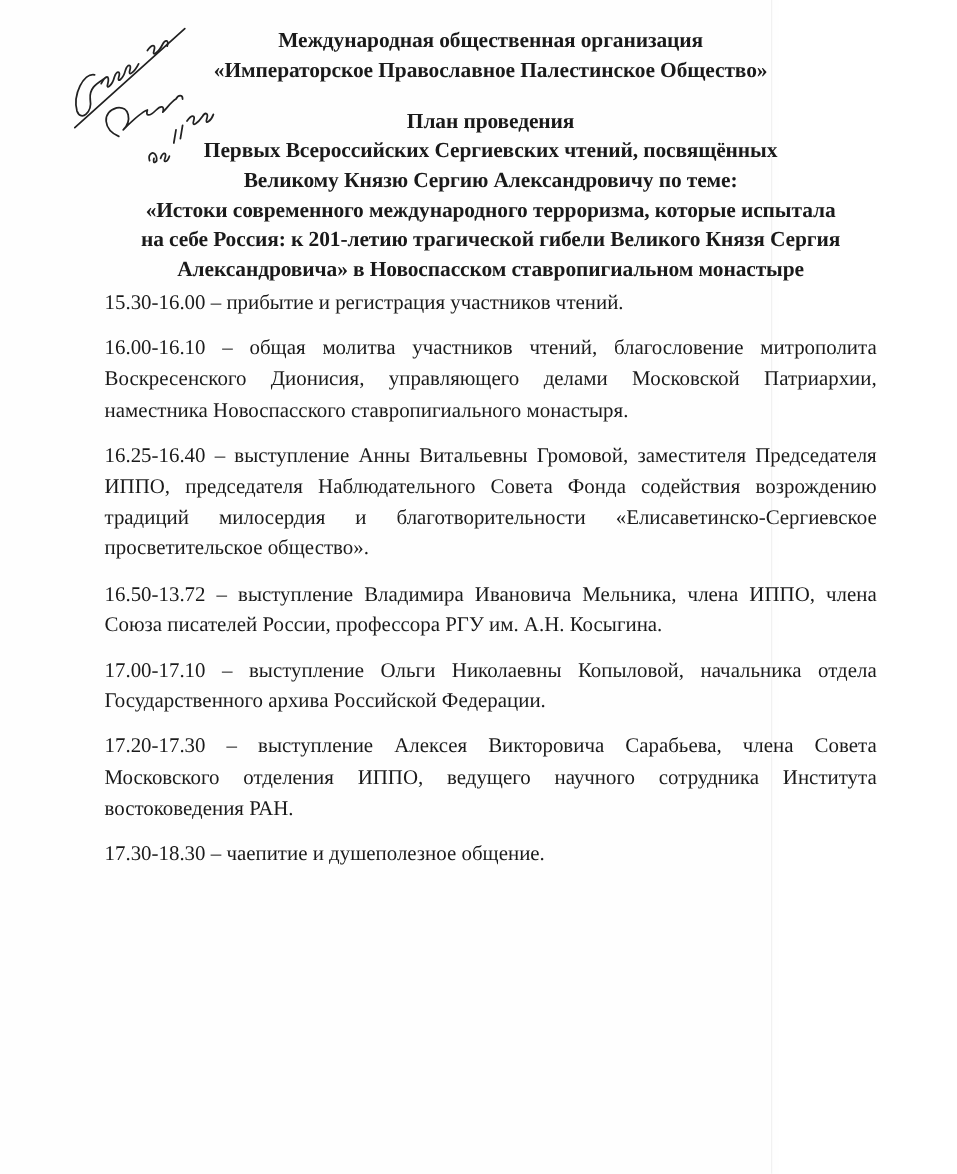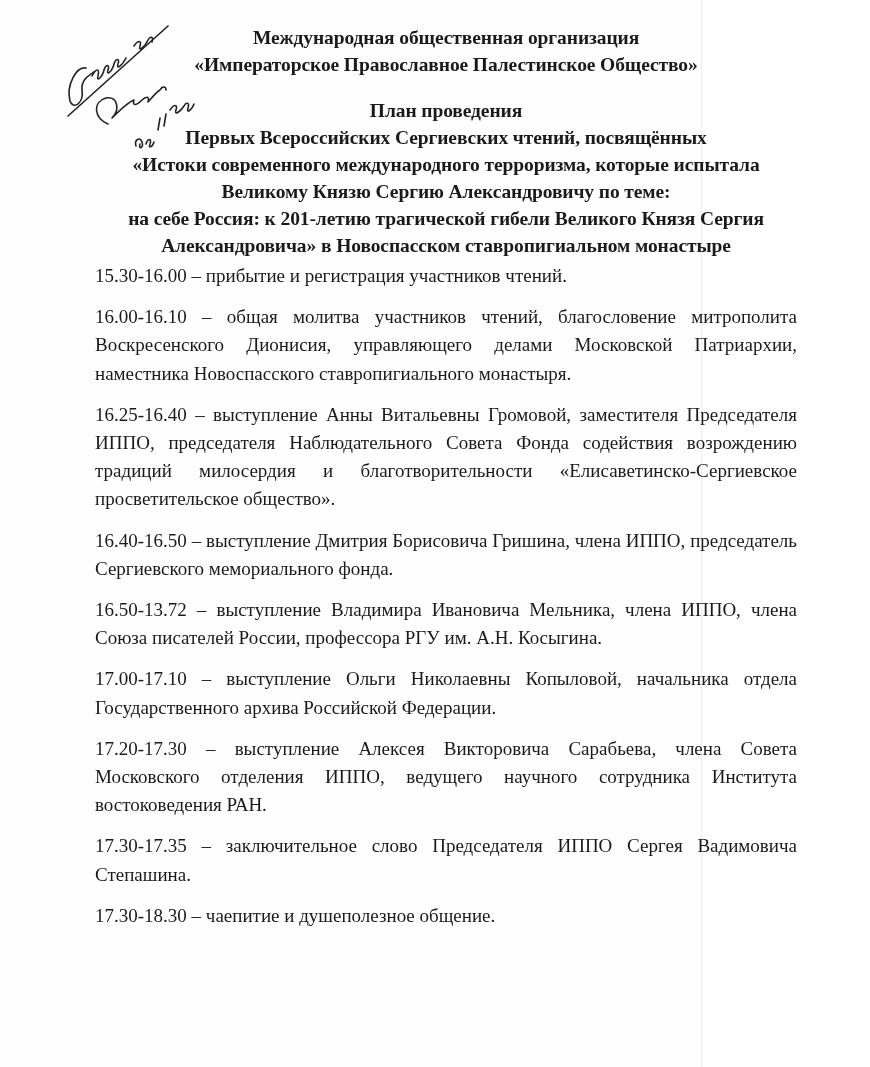--- a/index.html
+++ b/index.html
@@ -42,8 +42,8 @@
     <div class="gap"></div>
     <span class="line">План проведения</span>
     <span class="line">Первых Всероссийских Сергиевских чтений, посвящённых</span>
+    <span class="line">Великому Князю Сергию Александровичу по теме:</span>
     <span class="line">«Истоки современного международного терроризма, которые испытала</span>
-    <span class="line">Великому Князю Сергию Александровичу по теме:</span>
     <span class="line">на себе Россия: к 201-летию трагической гибели Великого Князя Сергия</span>
     <span class="line">Александровича» в Новоспасском ставропигиальном монастыре</span>
   </div>

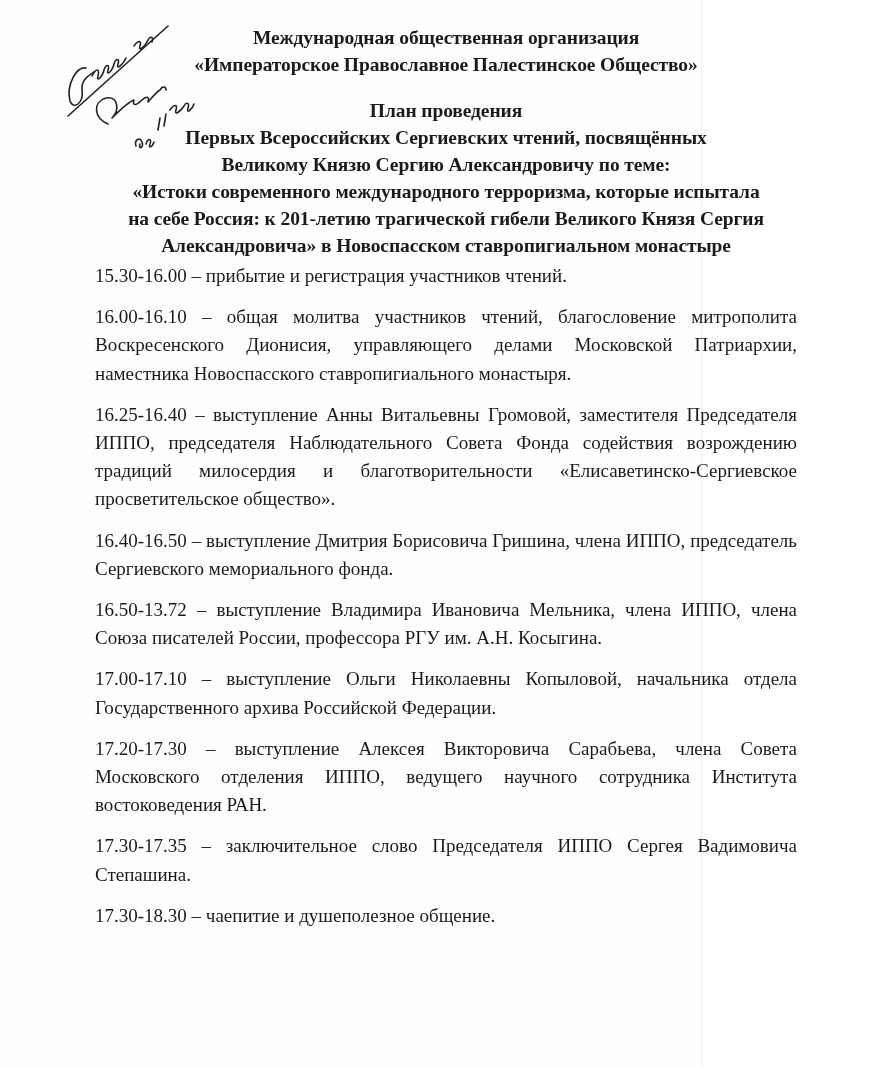--- a/index.html
+++ b/index.html
@@ -52,7 +52,6 @@
     <p class="item">15.30-16.00 – прибытие и регистрация участников чтений.</p>
     <p class="item">16.00-16.10 – общая молитва участников чтений, благословение митрополита Воскресенского Дионисия, управляющего делами Московской Патриархии, наместника Новоспасского ставропигиального монастыря.</p>
     <p class="item">16.25-16.40 – выступление Анны Витальевны Громовой, заместителя Председателя ИППО, председателя Наблюдательного Совета Фонда содействия возрождению традиций милосердия и благотворительности «Елисаветинско-Сергиевское просветительское общество».</p>
-    <p class="item">16.40-16.50 – выступление Дмитрия Борисовича Гришина, члена ИППО, председатель Сергиевского мемориального фонда.</p>
     <p class="item">16.50-13.72 – выступление Владимира Ивановича Мельника, члена ИППО, члена Союза писателей России, профессора РГУ им. А.Н. Косыгина.</p>
     <p class="item">17.00-17.10 – выступление Ольги Николаевны Копыловой, начальника отдела Государственного архива Российской Федерации.</p>
     <p class="item">17.20-17.30 – выступление Алексея Викторовича Сарабьева, члена Совета Московского отделения ИППО, ведущего научного сотрудника Института востоковедения РАН.</p>

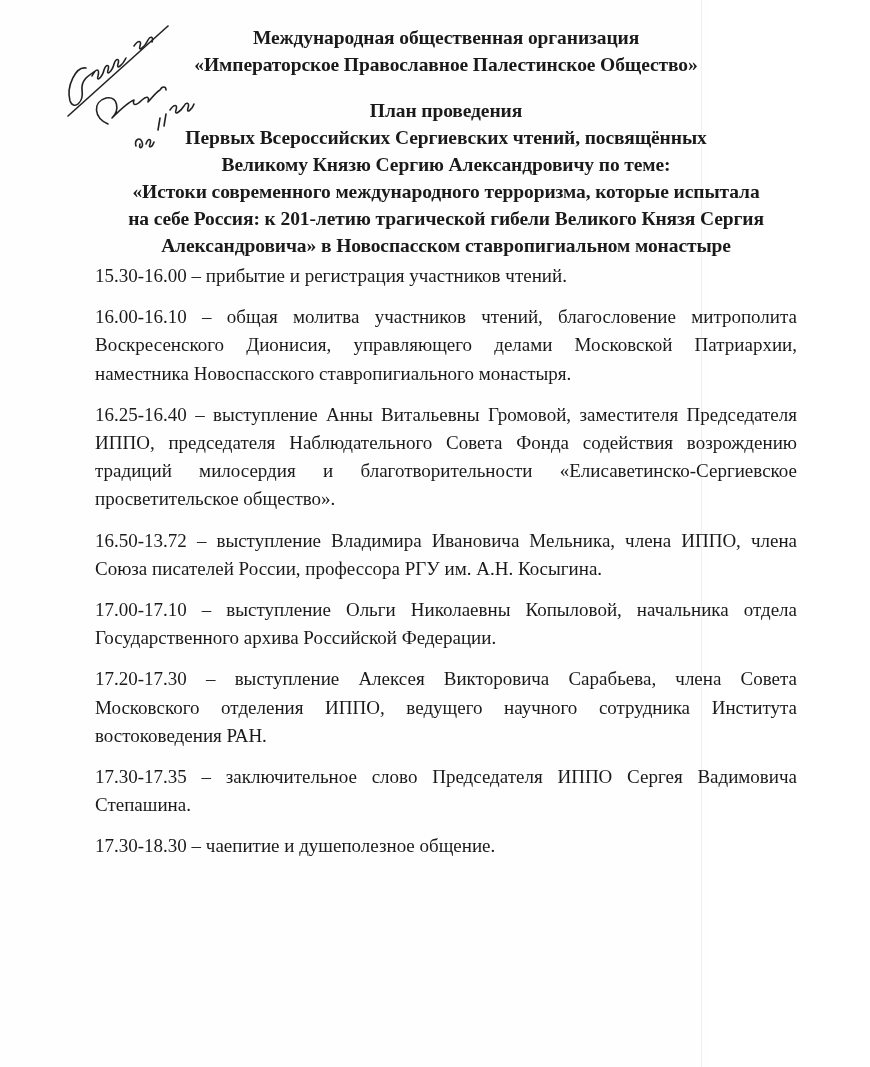--- a/index.html
+++ b/index.html
@@ -55,7 +55,6 @@
     <p class="item">16.50-13.72 – выступление Владимира Ивановича Мельника, члена ИППО, члена Союза писателей России, профессора РГУ им. А.Н. Косыгина.</p>
     <p class="item">17.00-17.10 – выступление Ольги Николаевны Копыловой, начальника отдела Государственного архива Российской Федерации.</p>
     <p class="item">17.20-17.30 – выступление Алексея Викторовича Сарабьева, члена Совета Московского отделения ИППО, ведущего научного сотрудника Института востоковедения РАН.</p>
-    <p class="item">17.30-17.35 – заключительное слово Председателя ИППО Сергея Вадимовича Степашина.</p>
     <p class="item">17.30-18.30 – чаепитие и душеполезное общение.</p>
   </div>
 </div>

